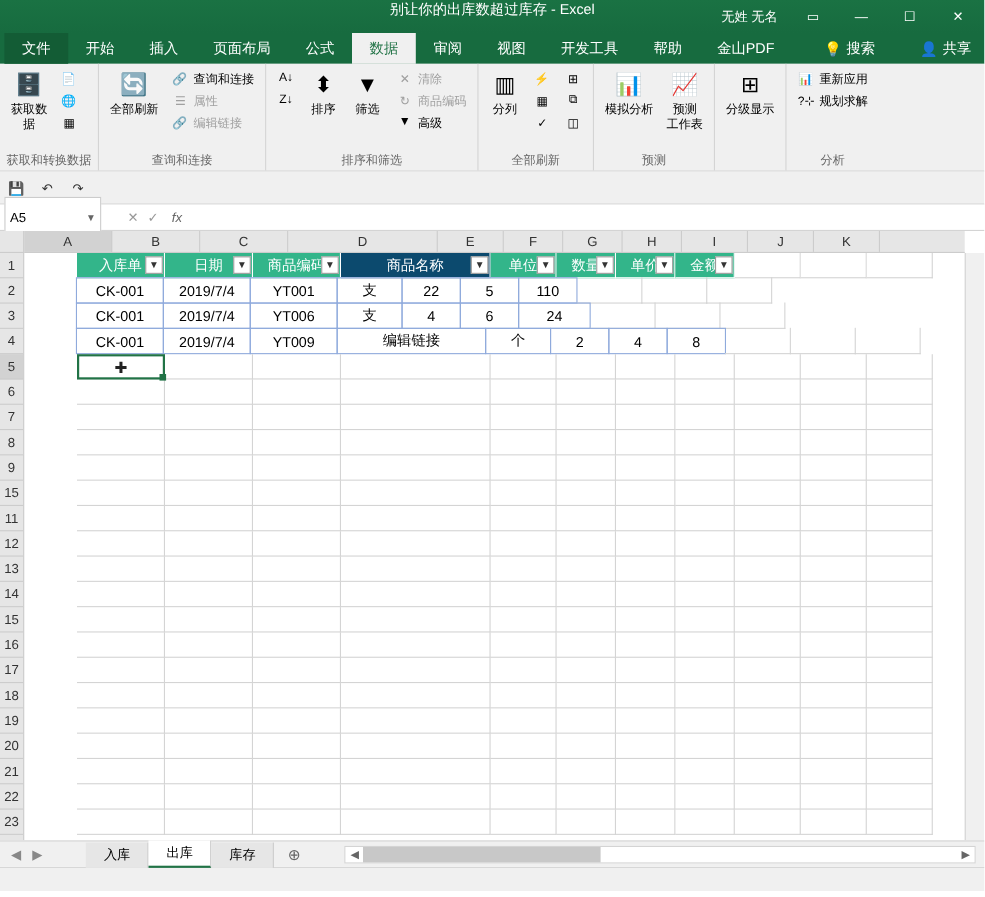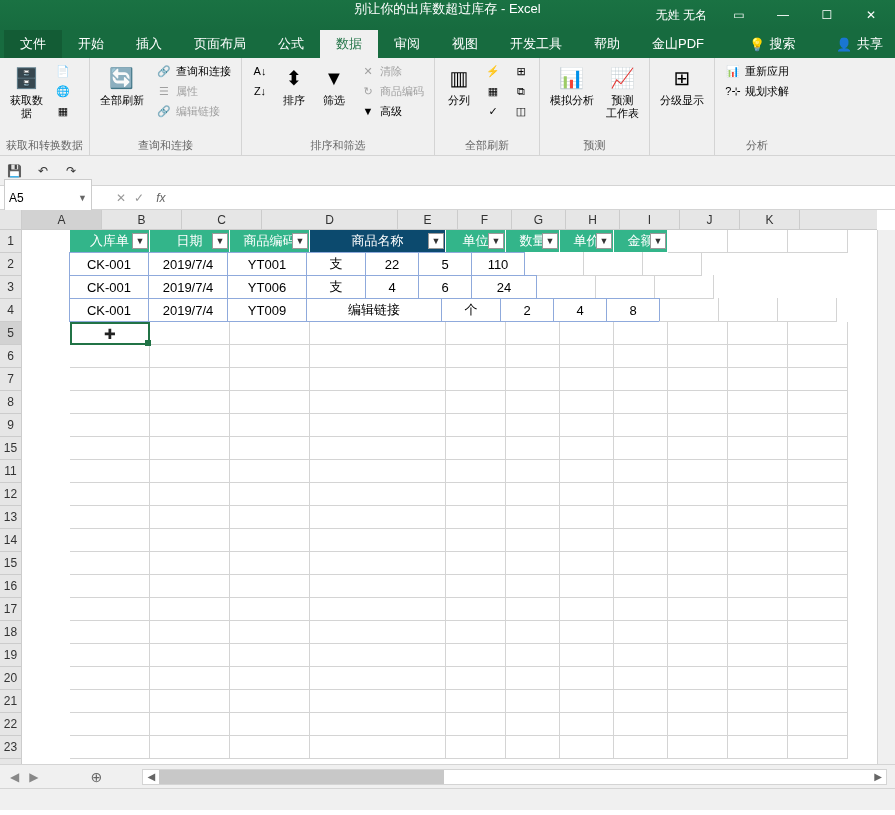--- a/index.html
+++ b/index.html
@@ -644,6 +644,11 @@
     <span>▶</span>
   </div>
   <div style="width:30px"></div>
+  <div class="tabs">
+    <div class="tab">入库</div>
+    <div class="tab active">出库</div>
+    <div class="tab">库存</div>
+  </div>
   <div class="addsheet">⊕</div>
   <div class="hscroll">
     <span class="btn">◀</span>

